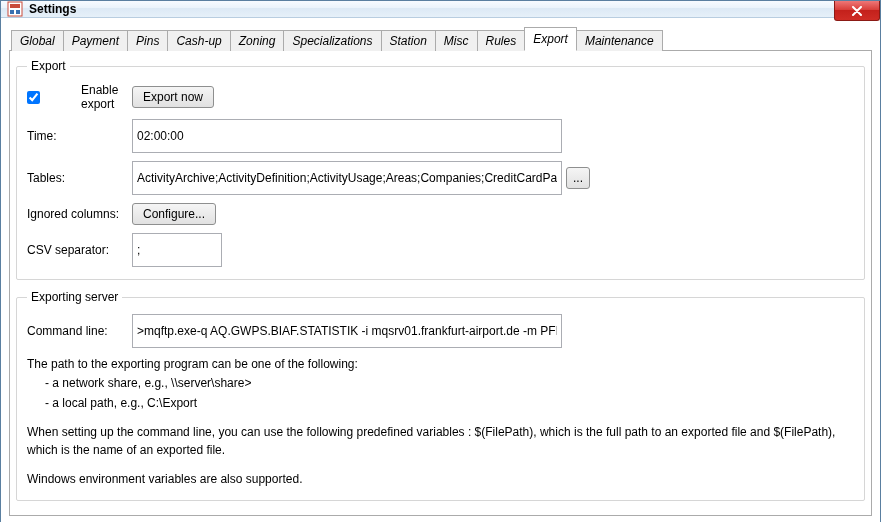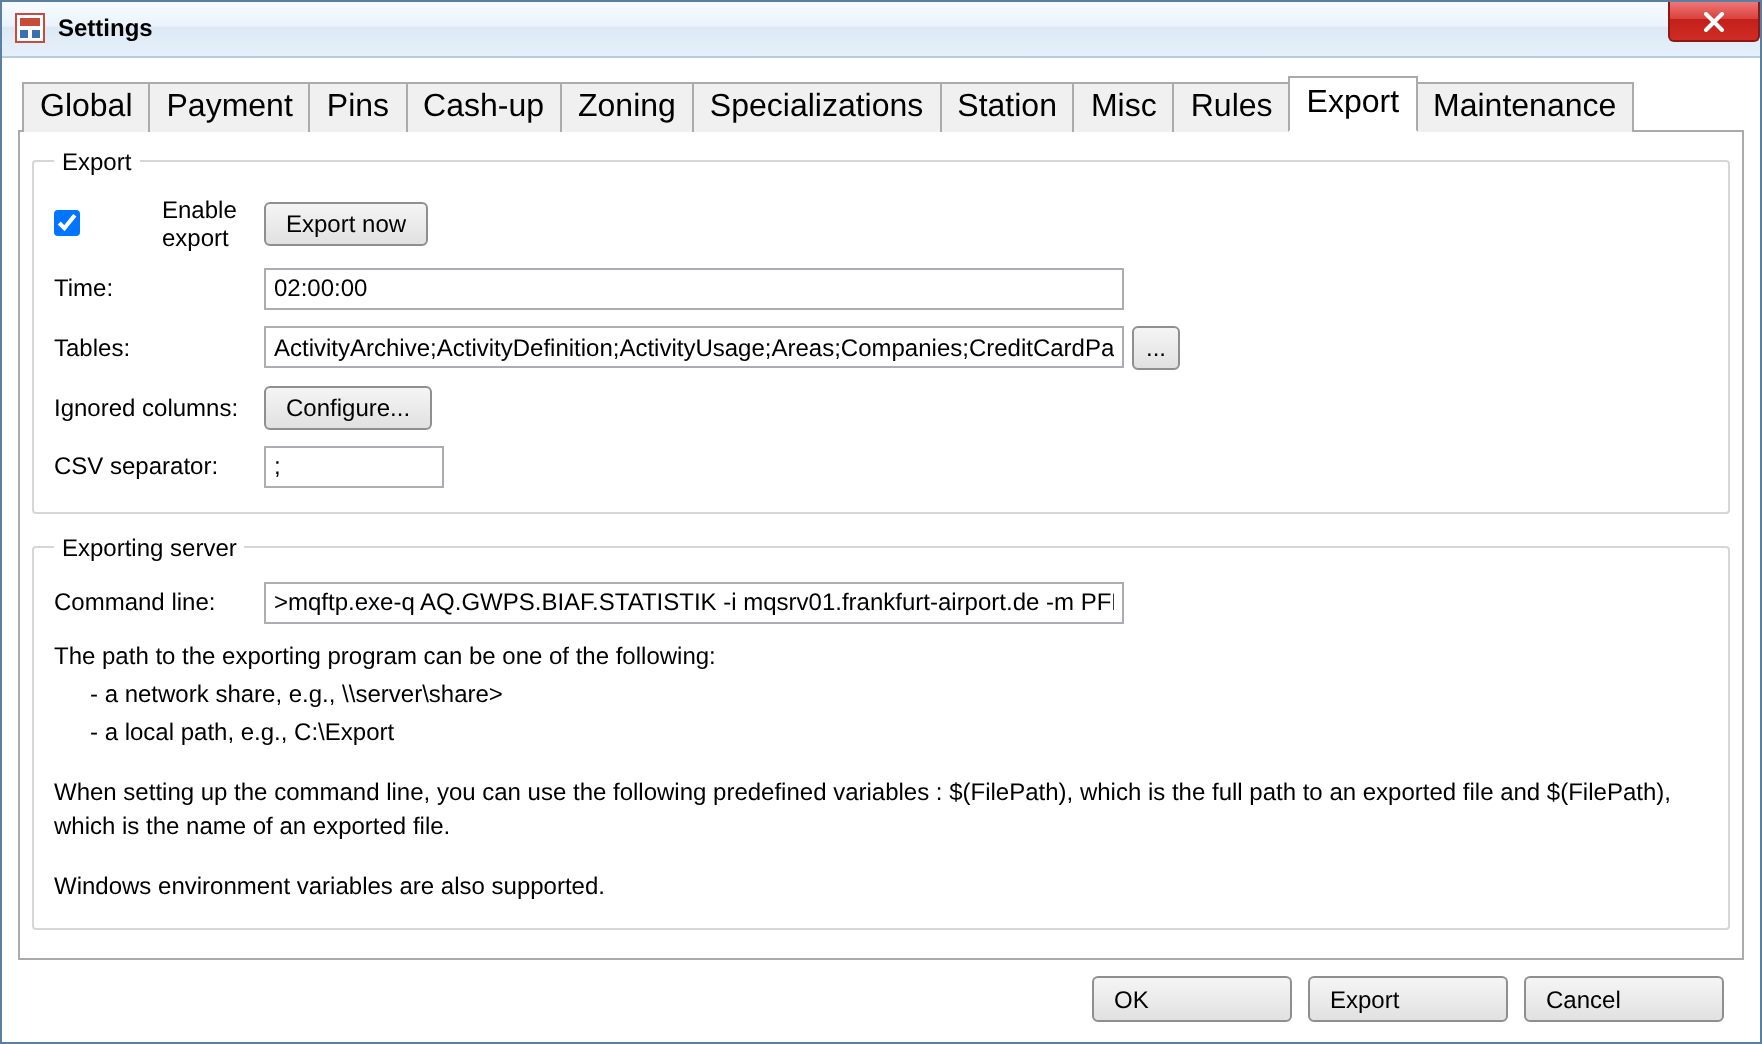--- a/index.html
+++ b/index.html
@@ -77,10 +77,11 @@
     background: #fff;
     padding: 3px 8px;
     margin-right: -1px;
-    font-size: 16px;
+    font-size: 12px;
     position: relative;
     top: 1px;
     cursor: default;
+    font-style: italic;
   }
   .tab.active {
     background: #fff;

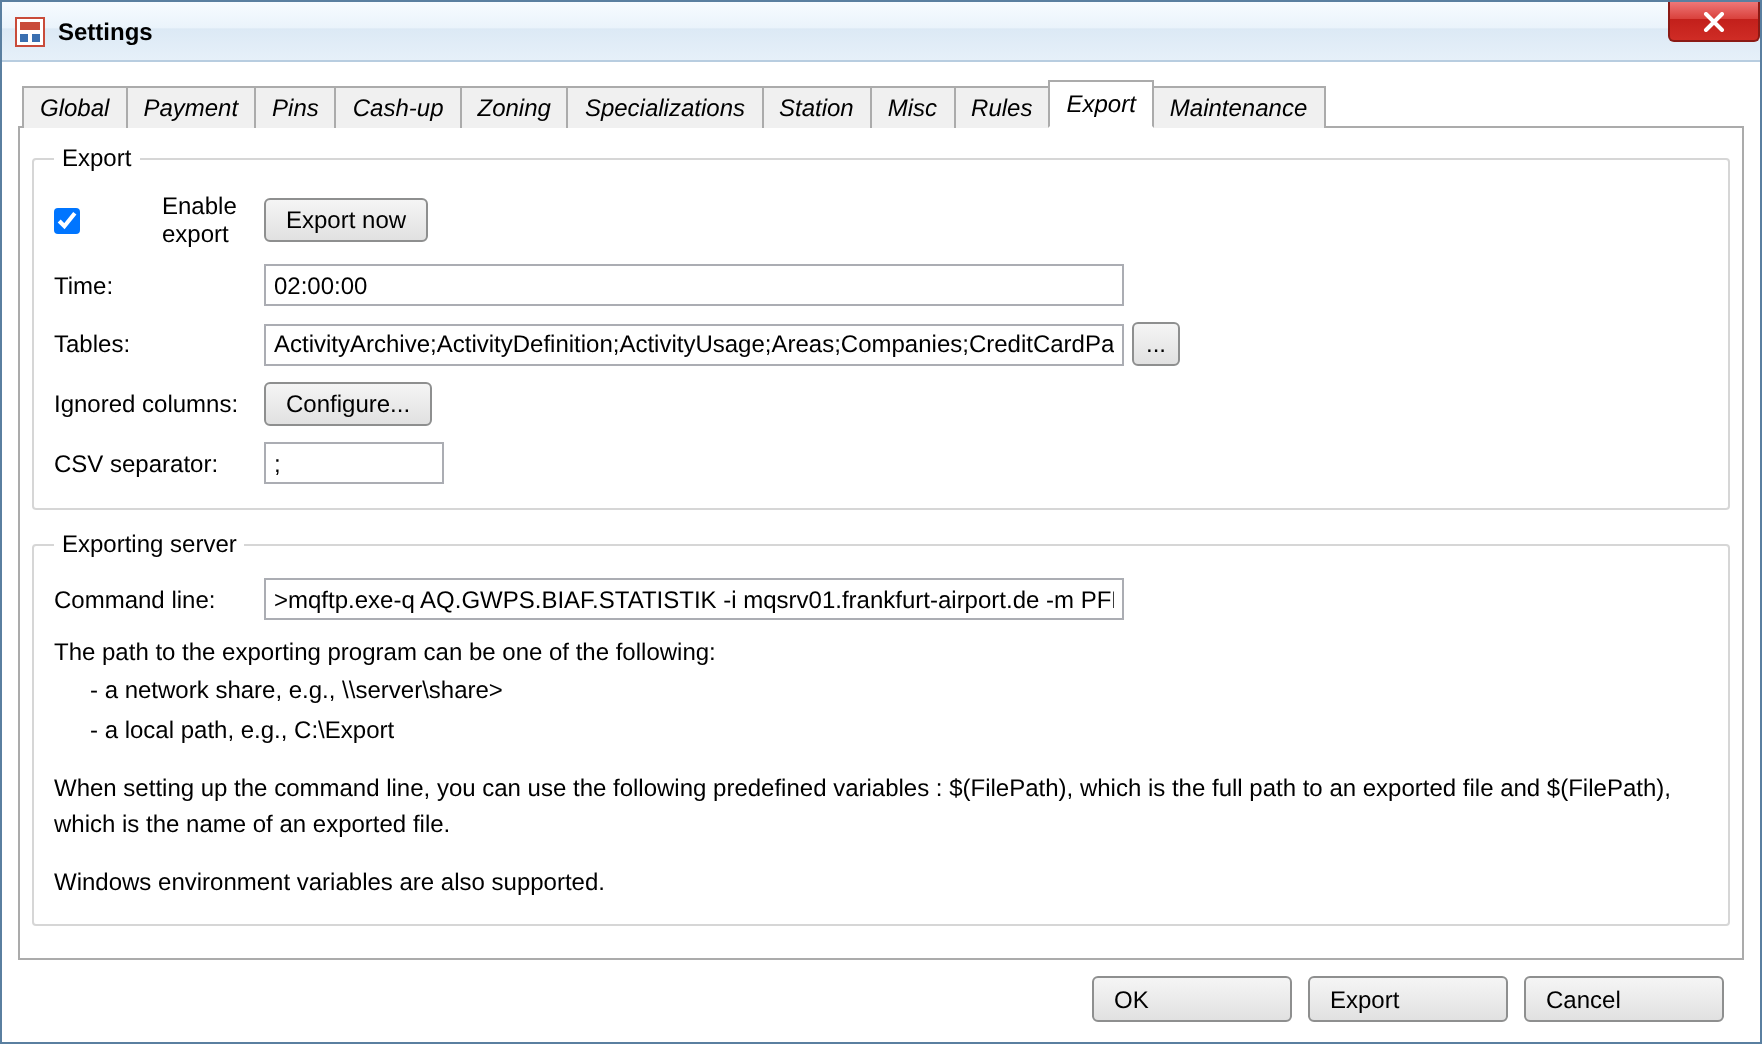--- a/index.html
+++ b/index.html
@@ -122,7 +122,7 @@
   }
   input[type="text"].field {
     border: 1px solid #abadb3;
-    height: 21px;
+    height: 34px;
     padding: 1px 4px;
     font-family: inherit;
     font-size: 12px;

